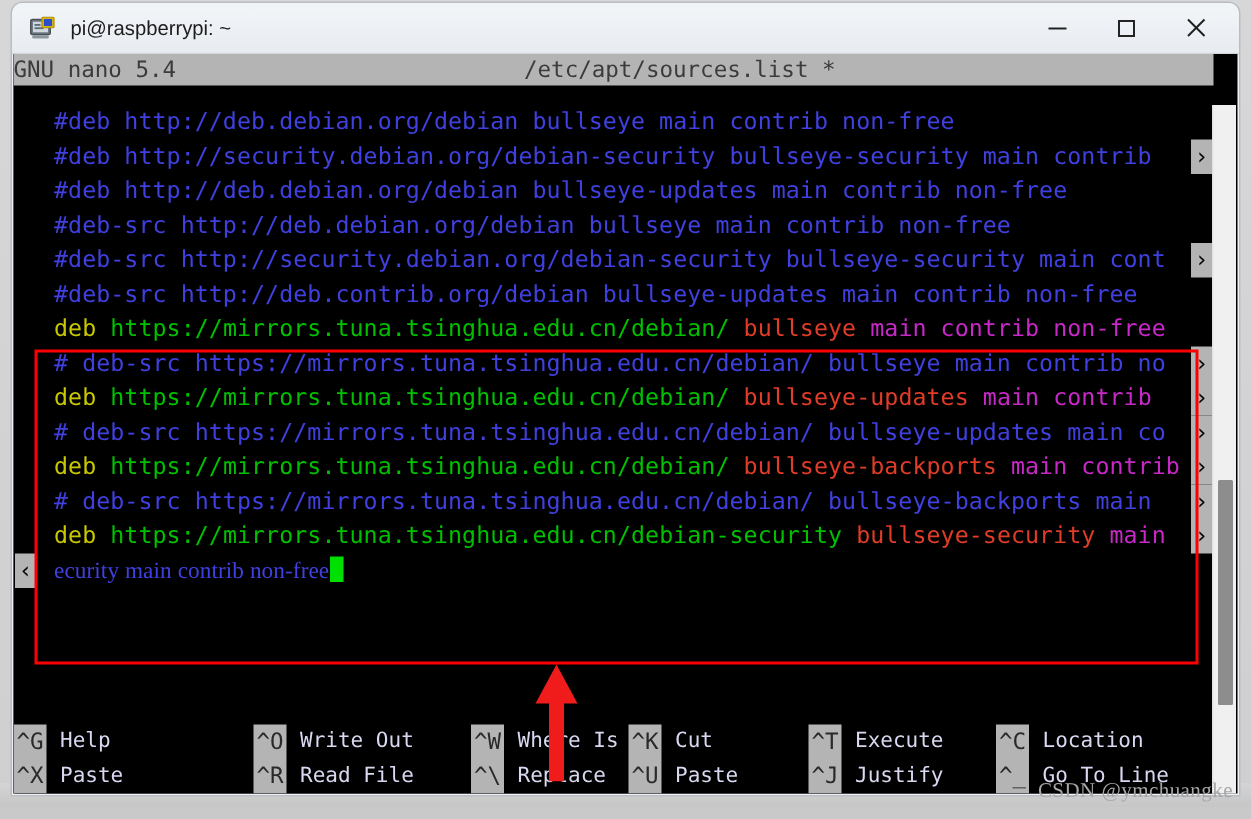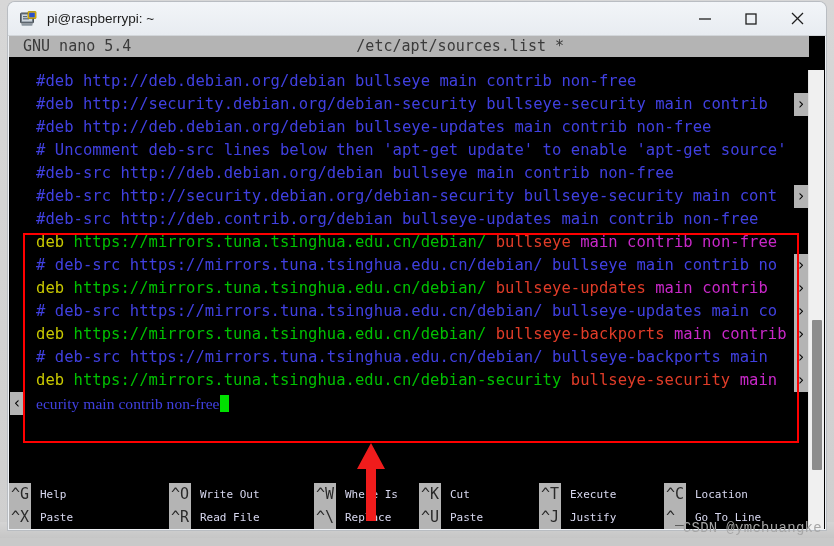--- a/index.html
+++ b/index.html
@@ -93,7 +93,7 @@
     white-space: pre;
     letter-spacing: 0px;
   }
-  .nano-title .nt-left { padding-left: 14px; }
+  .nano-title .nt-left { }
   .nano-title .nt-mid { margin-left: auto; margin-right: auto; padding-left: 40px; }
   .nano-title .nt-right { width: 60px; }
 

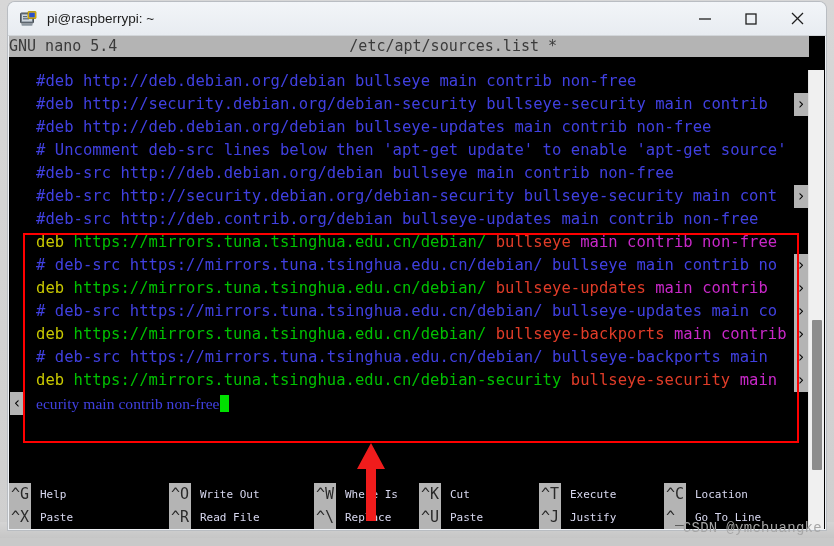--- a/index.html
+++ b/index.html
@@ -285,7 +285,6 @@
             <div class="line"><span class="c-comment">#deb http://deb.debian.org/debian bullseye main contrib non-free</span></div>
             <div class="line"><span class="c-comment">#deb http://security.debian.org/debian-security bullseye-security main contrib</span><span class="cont">›</span></div>
             <div class="line"><span class="c-comment">#deb http://deb.debian.org/debian bullseye-updates main contrib non-free</span></div>
-            <div class="line"><span class="c-comment"># Uncomment deb-src lines below then 'apt-get update' to enable 'apt-get source'</span></div>
             <div class="line"><span class="c-comment">#deb-src http://deb.debian.org/debian bullseye main contrib non-free</span></div>
             <div class="line"><span class="c-comment">#deb-src http://security.debian.org/debian-security bullseye-security main cont</span><span class="cont">›</span></div>
             <div class="line"><span class="c-comment">#deb-src http://deb.contrib.org/debian bullseye-updates main contrib non-free</span></div>

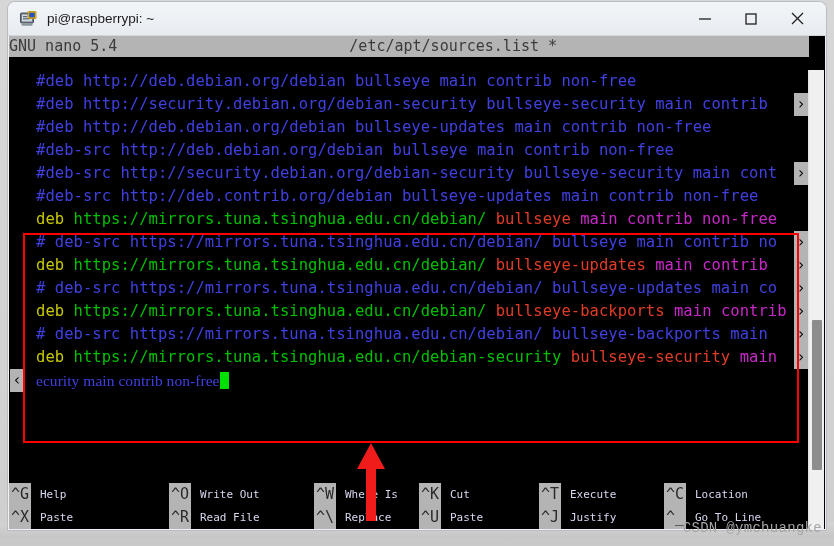--- a/index.html
+++ b/index.html
@@ -179,7 +179,7 @@
   .lbl {
     color: #d8d8f0;
     padding-left: 9px;
-    font-size: 11px;
+    font-size: 14px;
   }
 
   

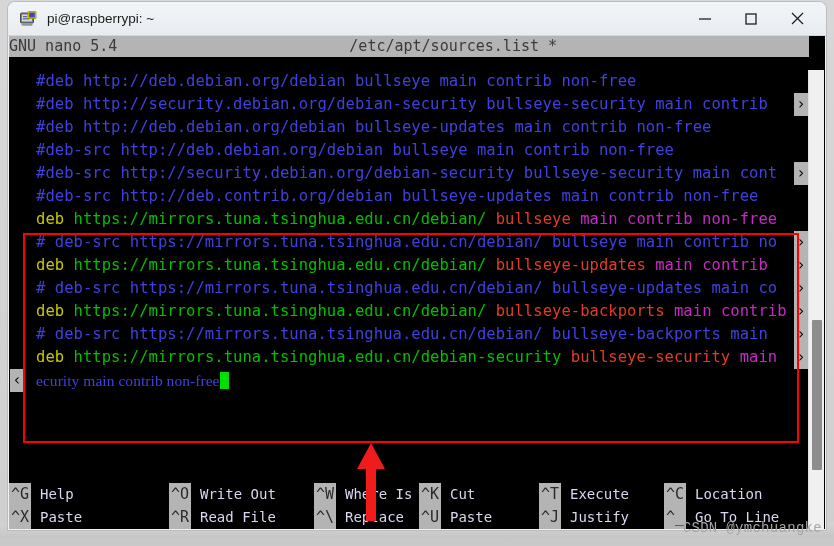--- a/index.html
+++ b/index.html
@@ -218,7 +218,7 @@
   .watermark {
     position: absolute;
     right: 12px; bottom: 2px;
-    font-family: Liberation Mono, monospace;
+    font-family: Liberation Serif, serif;
     font-size: 14px;
     color: #a7a7a7;
     letter-spacing: 0.3px;

